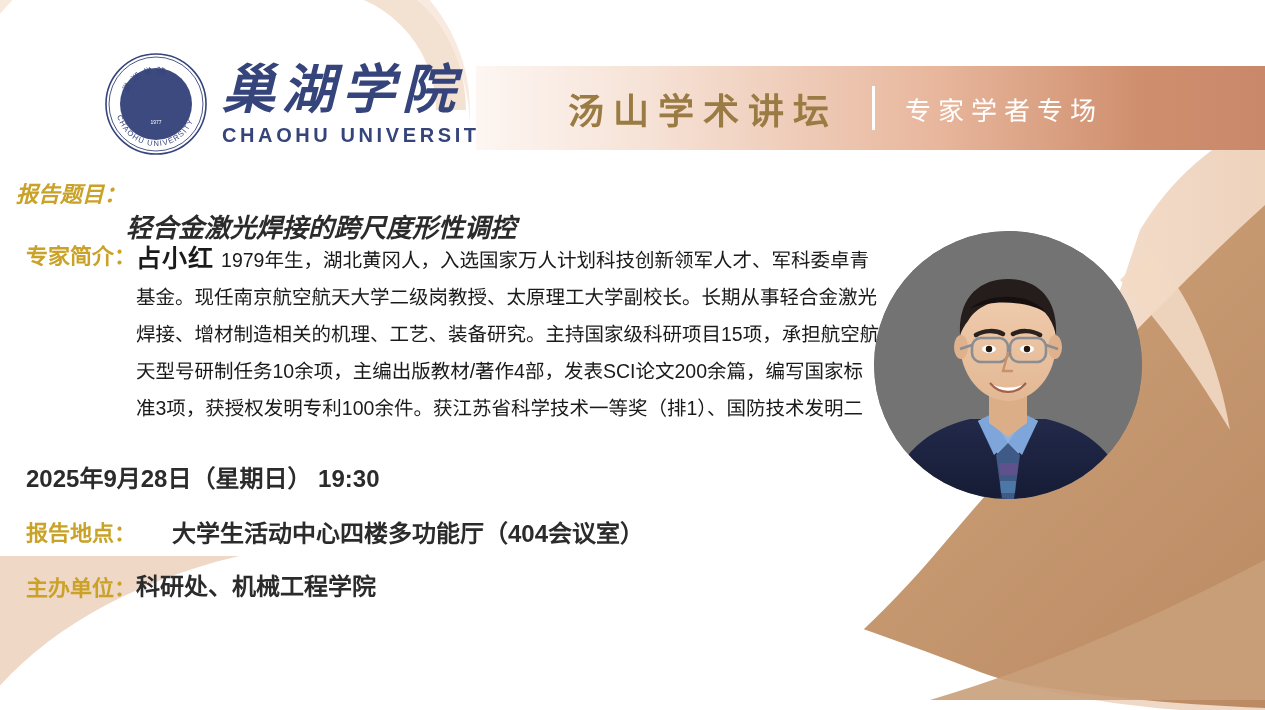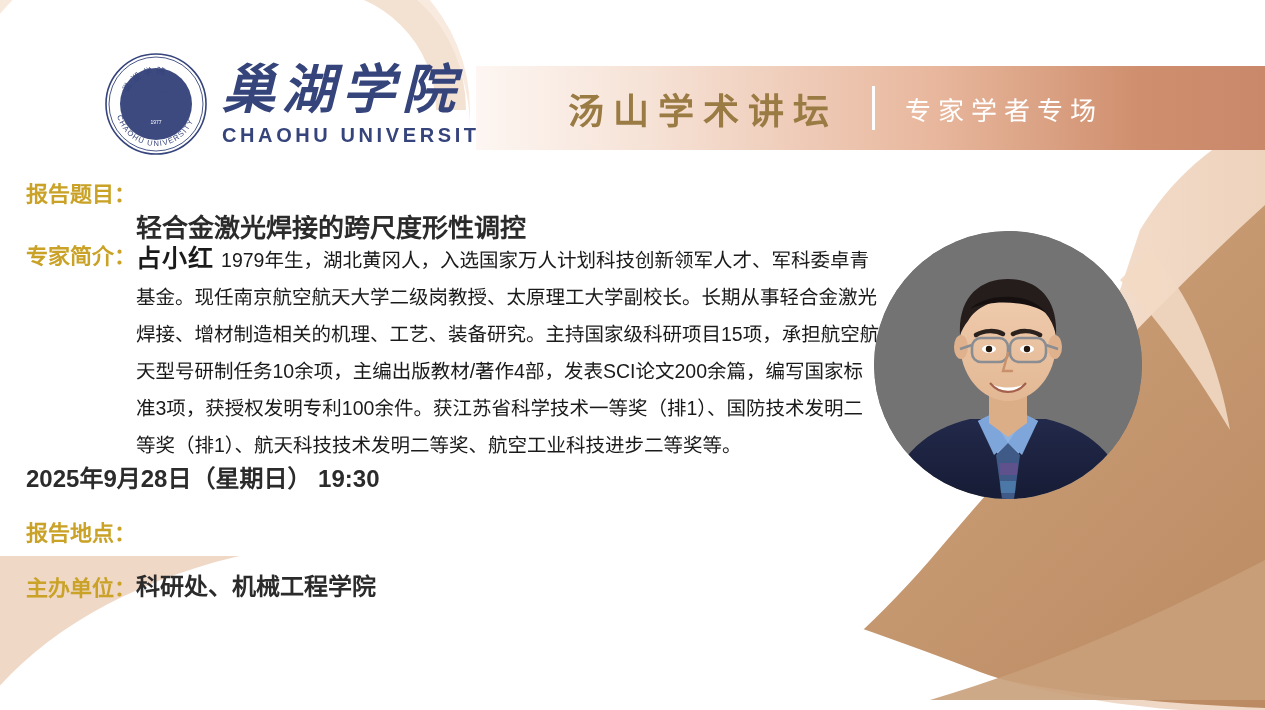--- a/index.html
+++ b/index.html
@@ -73,7 +73,7 @@
   }
 
   
-  #row-title{left:26px;top:178px;}
+  #row-title{left:16px;top:178px;font-style:italic;}
   #row-title .value-strong{font-size:26px;margin-top:32px;}
 
   

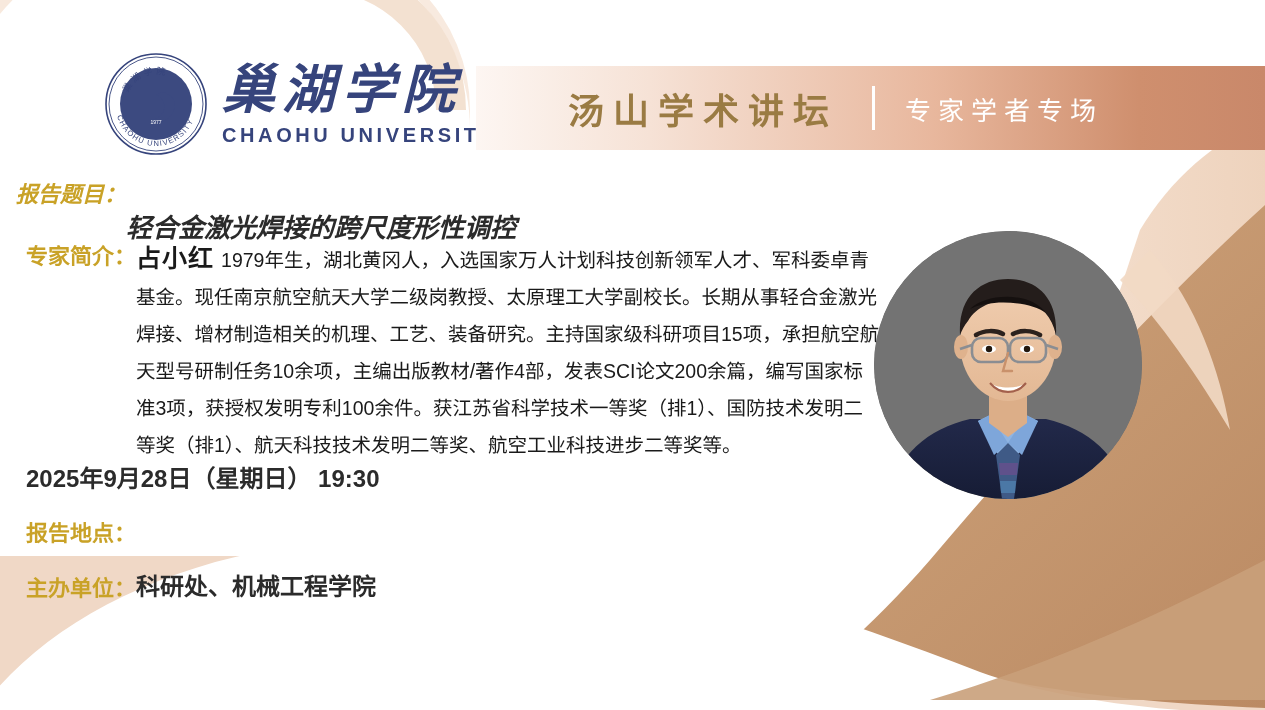--- a/index.html
+++ b/index.html
@@ -187,7 +187,6 @@
         <div class="bio-line">焊接、增材制造相关的机理、工艺、装备研究。主持国家级科研项目15项，承担航空航</div>
         <div class="bio-line">天型号研制任务10余项，主编出版教材/著作4部，发表SCI论文200余篇，编写国家标</div>
         <div class="bio-line">准3项，获授权发明专利100余件。获江苏省科学技术一等奖（排1）、国防技术发明二</div>
-        <div class="bio-line">等奖（排1）、航天科技技术发明二等奖、航空工业科技进步二等奖等。</div>
       </span>
     </div>
 

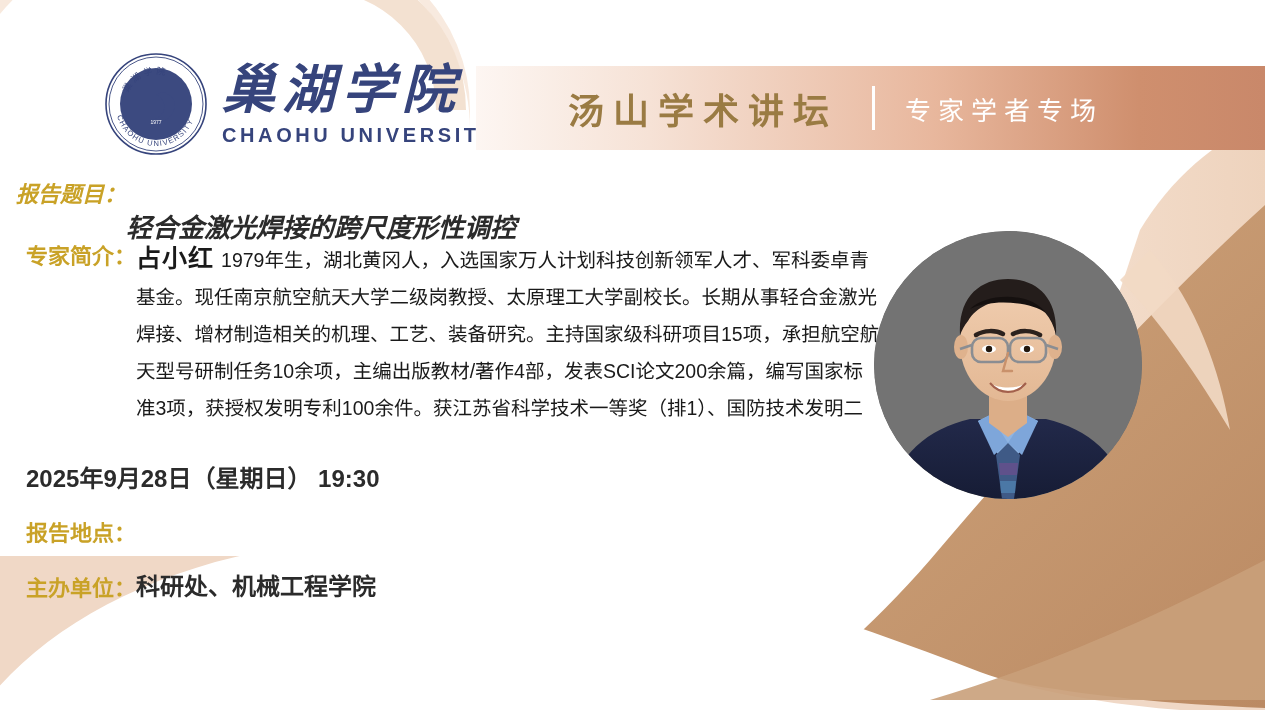--- a/index.html
+++ b/index.html
@@ -196,6 +196,7 @@
 
     <div class="row" id="row-place">
       <span class="label">报告地点：</span>
+      <span class="value-strong">大学生活动中心四楼多功能厅（404会议室）</span>
     </div>
 
     <div class="row" id="row-host">

